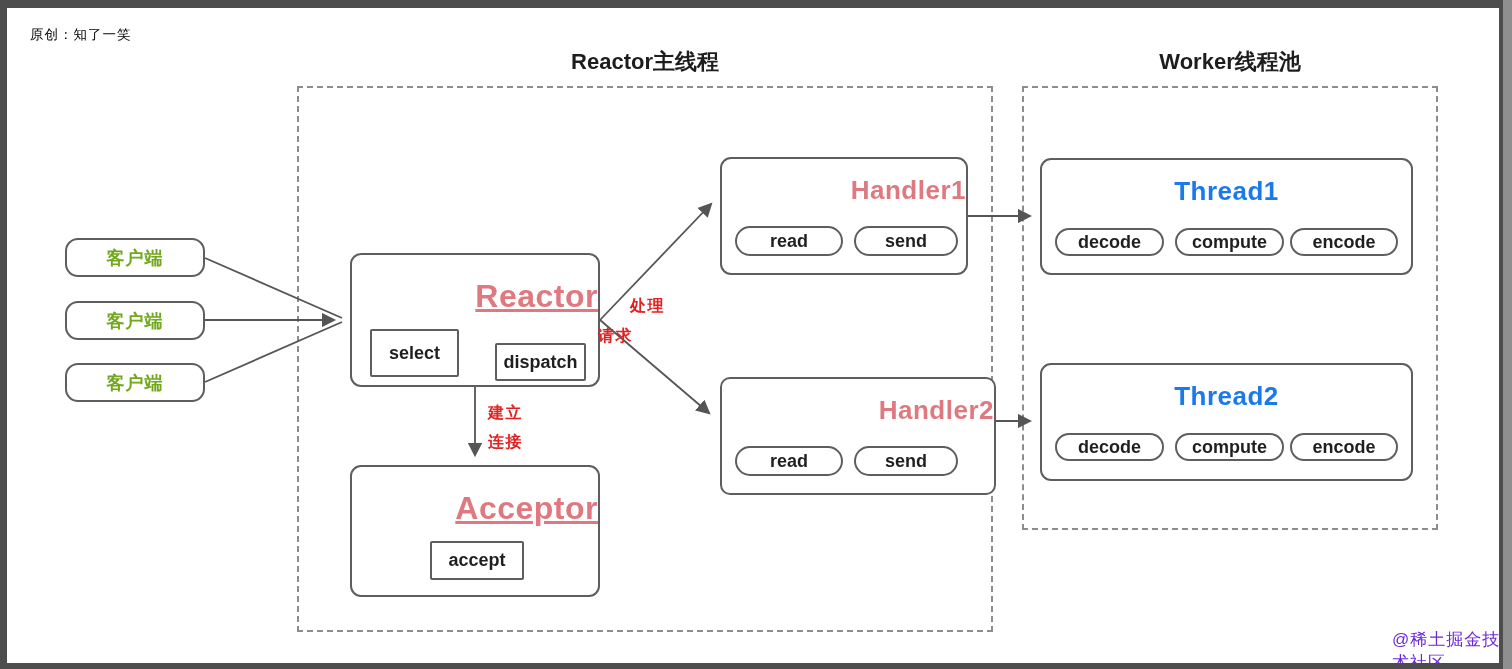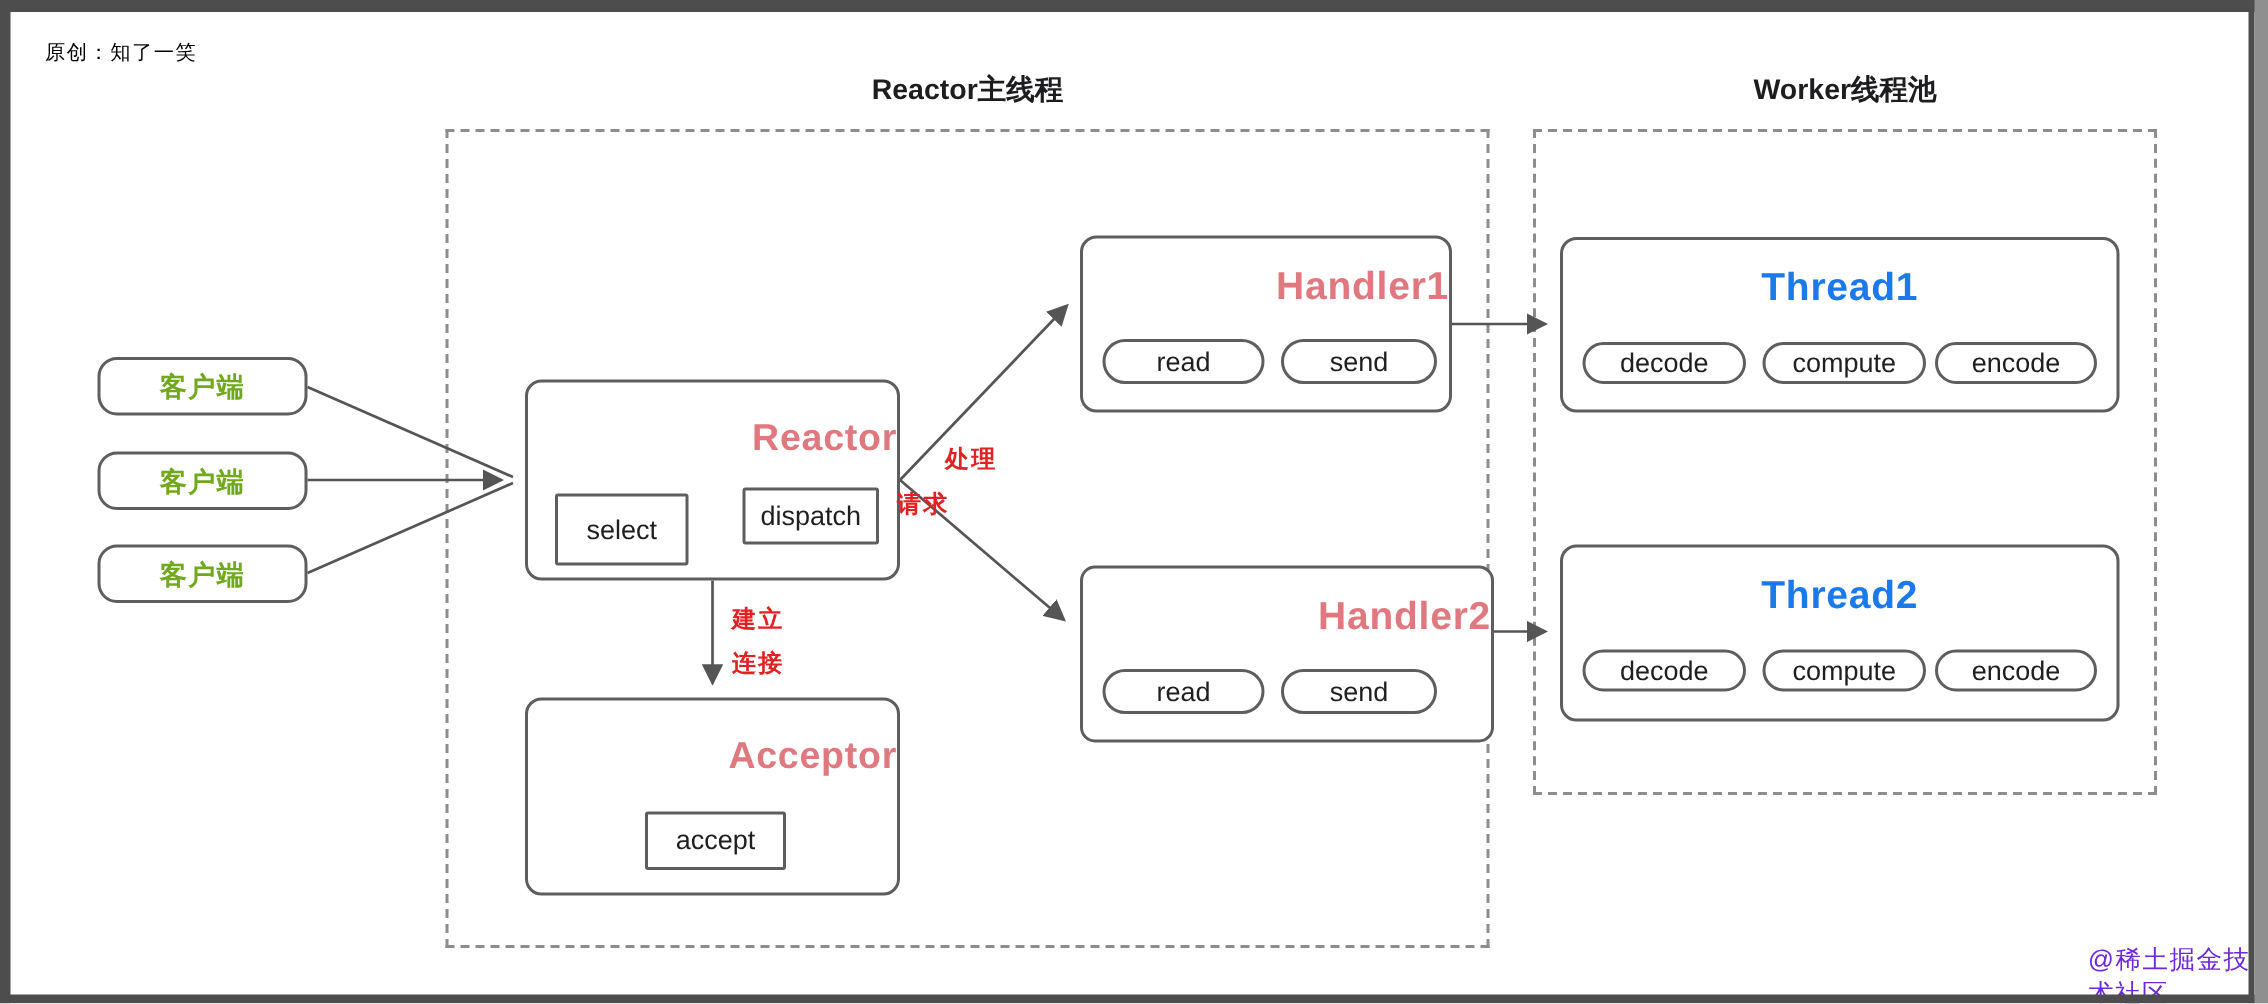--- a/index.html
+++ b/index.html
@@ -35,7 +35,7 @@
 
   .section-title {
     position: absolute; text-align: center;
-    font-size: 19px; font-weight: bold; color: #1d1d1f; z-index: 5;
+    font-size: 22px; font-weight: bold; color: #1d1d1f; z-index: 5;
   }
   .title-reactor-main { left: 297px; top: 47px; width: 696px; }
   .title-worker-pool  { left: 1022px; top: 47px; width: 416px; }

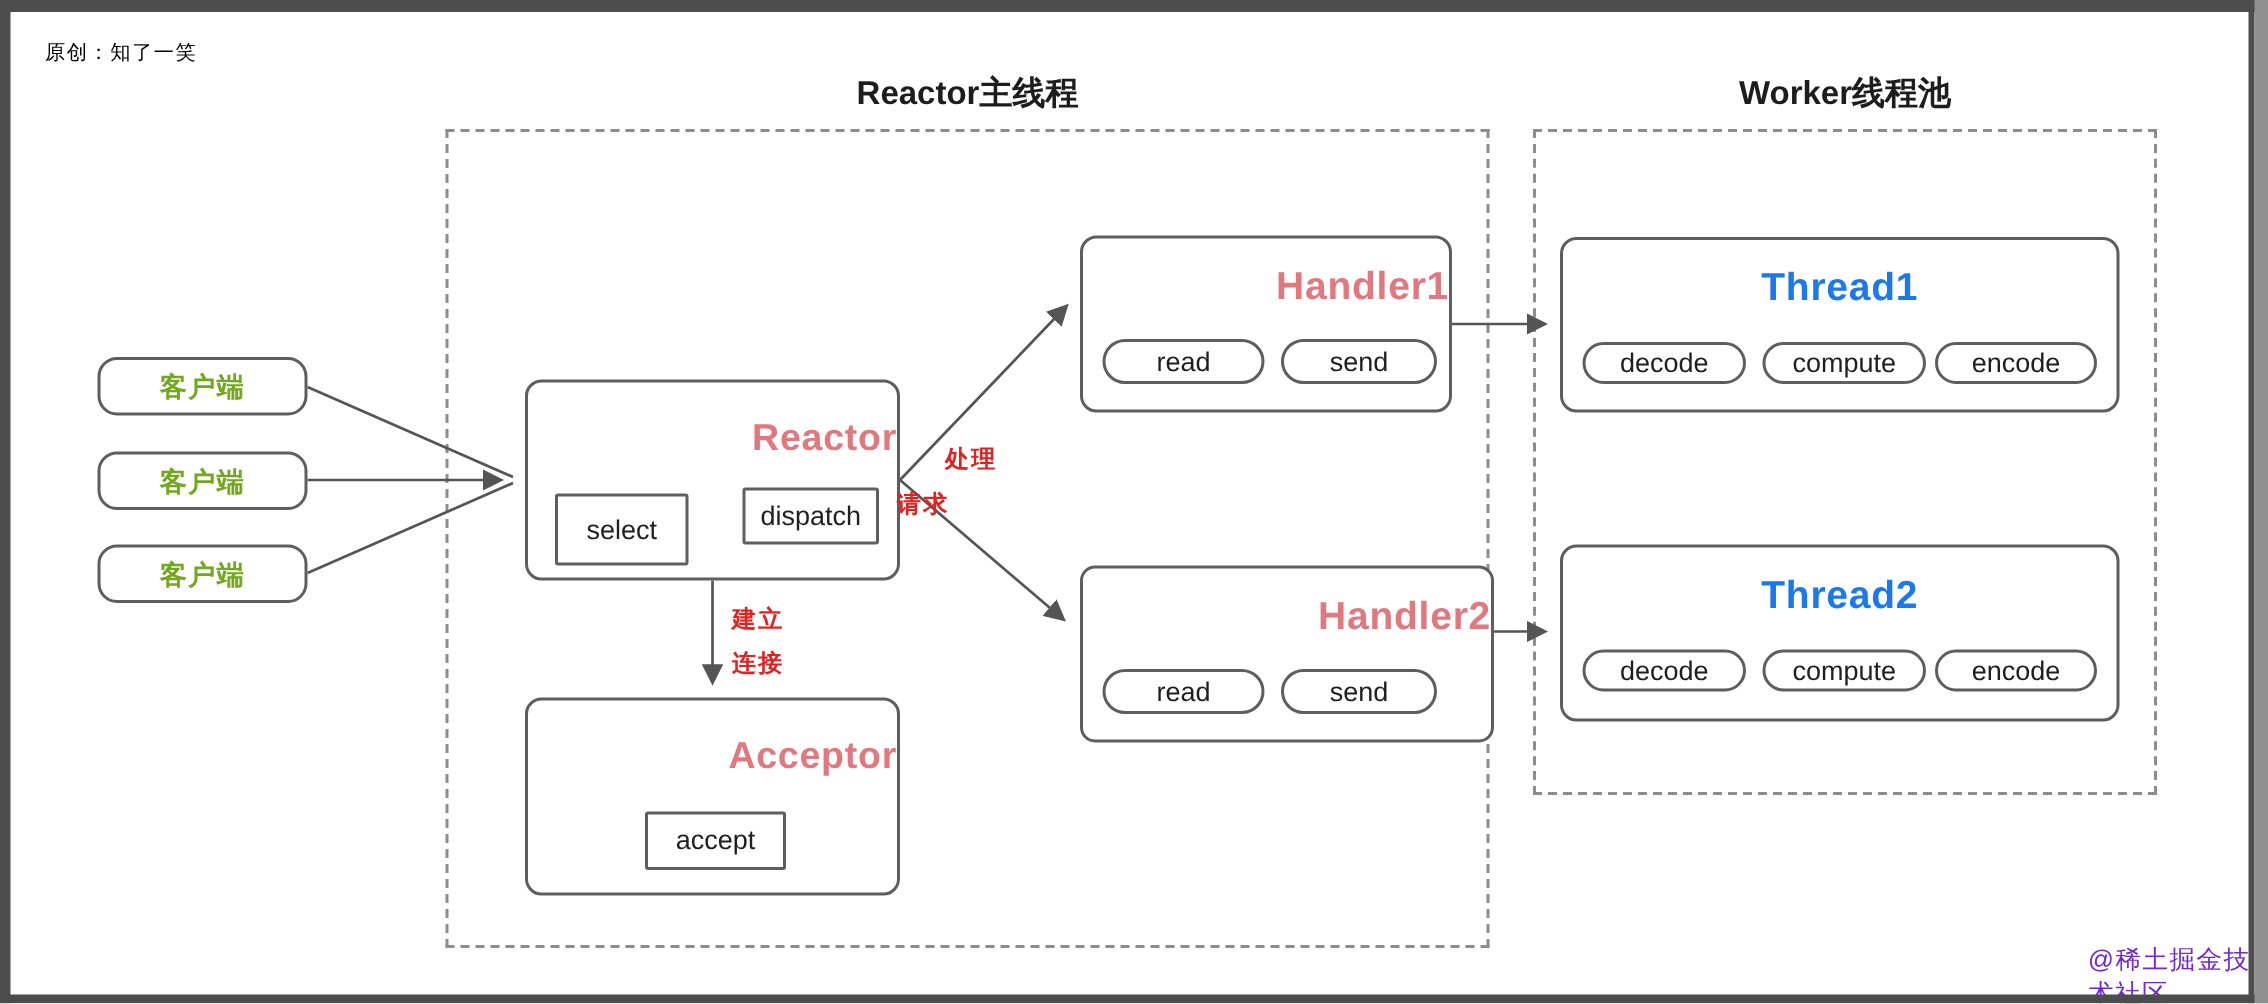--- a/index.html
+++ b/index.html
@@ -82,7 +82,7 @@
   .op {
     position: absolute; background: #fff;
     display: flex; align-items: center; justify-content: center;
-    font-size: 18px; font-weight: normal; color: #1f1f1f;
+    font-size: 18px; font-weight: bold; color: #1f1f1f;
     border: 2px solid #5e5e5e;
   }
   .op.rect { border-radius: 2px; }

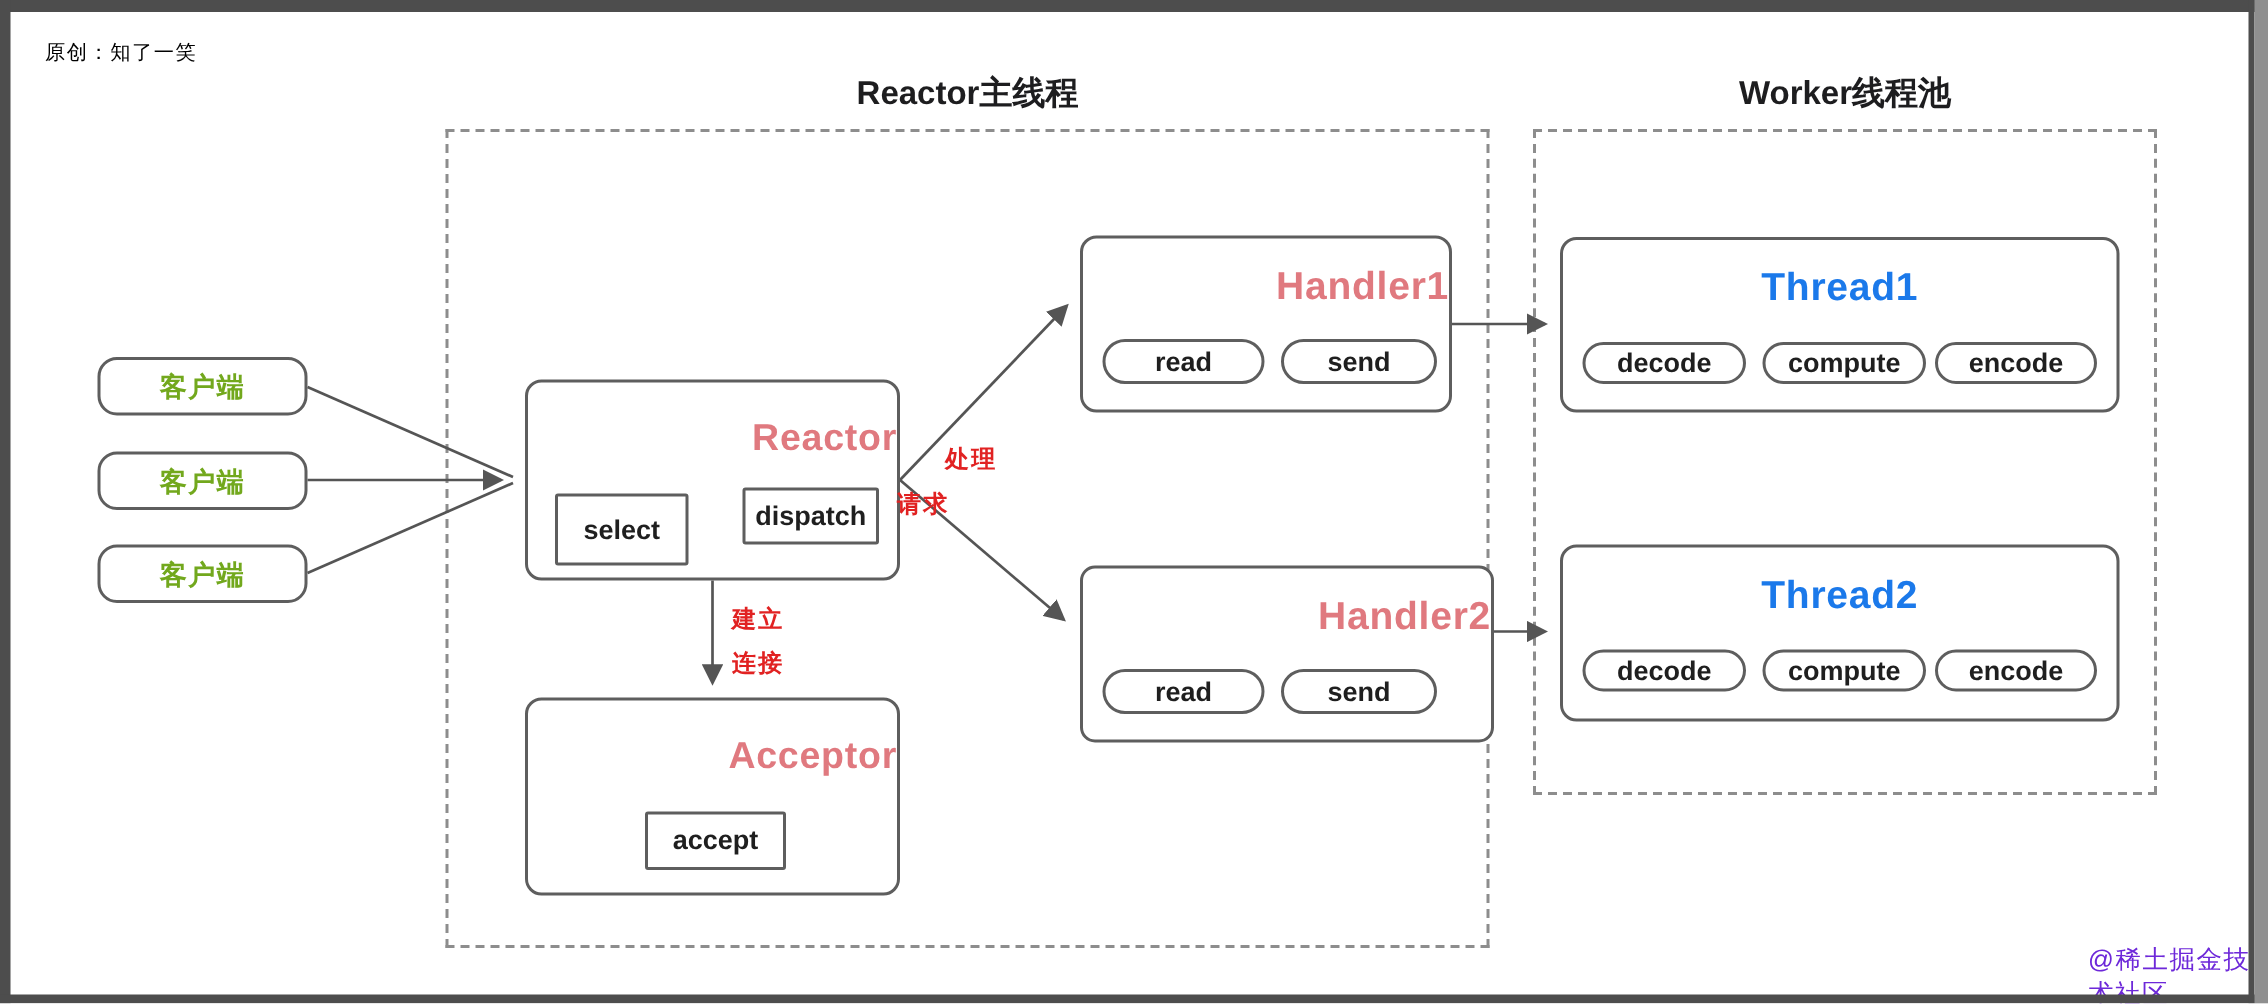--- a/index.html
+++ b/index.html
@@ -70,7 +70,7 @@
 
   .node-reactor  { left: 350px; top: 253px; width: 250px; height: 134px; }
   .node-acceptor { left: 350px; top: 465px; width: 250px; height: 132px; }
-  .node-reactor .node-title, .node-acceptor .node-title { top: 23px; font-size: 25px; }
+  .node-reactor .node-title, .node-acceptor .node-title { top: 23px; font-size: 32px; text-decoration: underline; }
 
   .node-handler1 { left: 720px; top: 157px; width: 248px; height: 118px; }
   .node-handler2 { left: 720px; top: 377px; width: 276px; height: 118px; border-radius: 10px; }

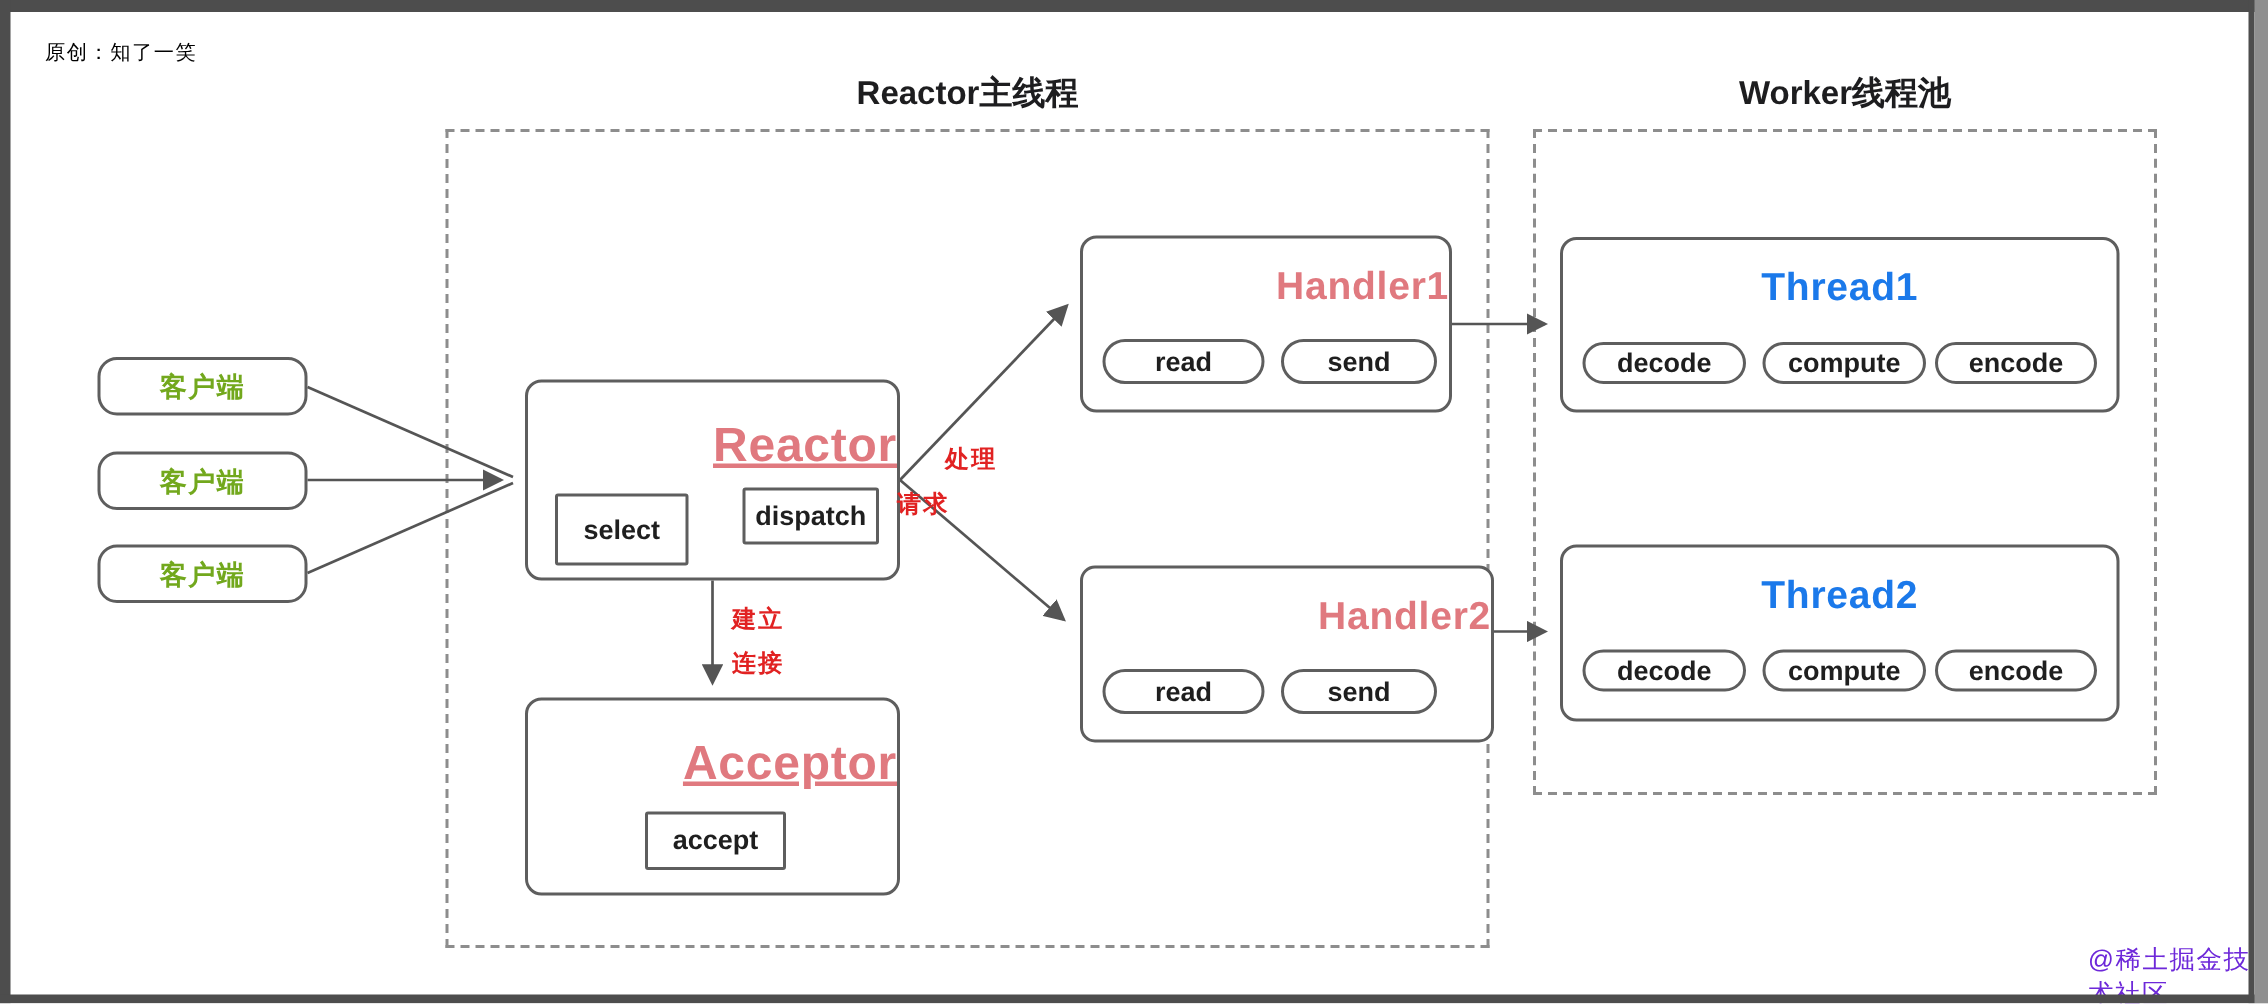--- a/index.html
+++ b/index.html
@@ -90,7 +90,7 @@
 
   
   .op-select   { left: 18px;  top: 74px; width: 89px;  height: 48px; }
-  .op-dispatch { left: 143px; top: 70px; width: 91px;  height: 38px; }
+  .op-dispatch { left: 143px; top: 88px; width: 91px;  height: 38px; }
   
   .op-accept   { left: 78px;  top: 74px; width: 94px;  height: 39px; }
   

